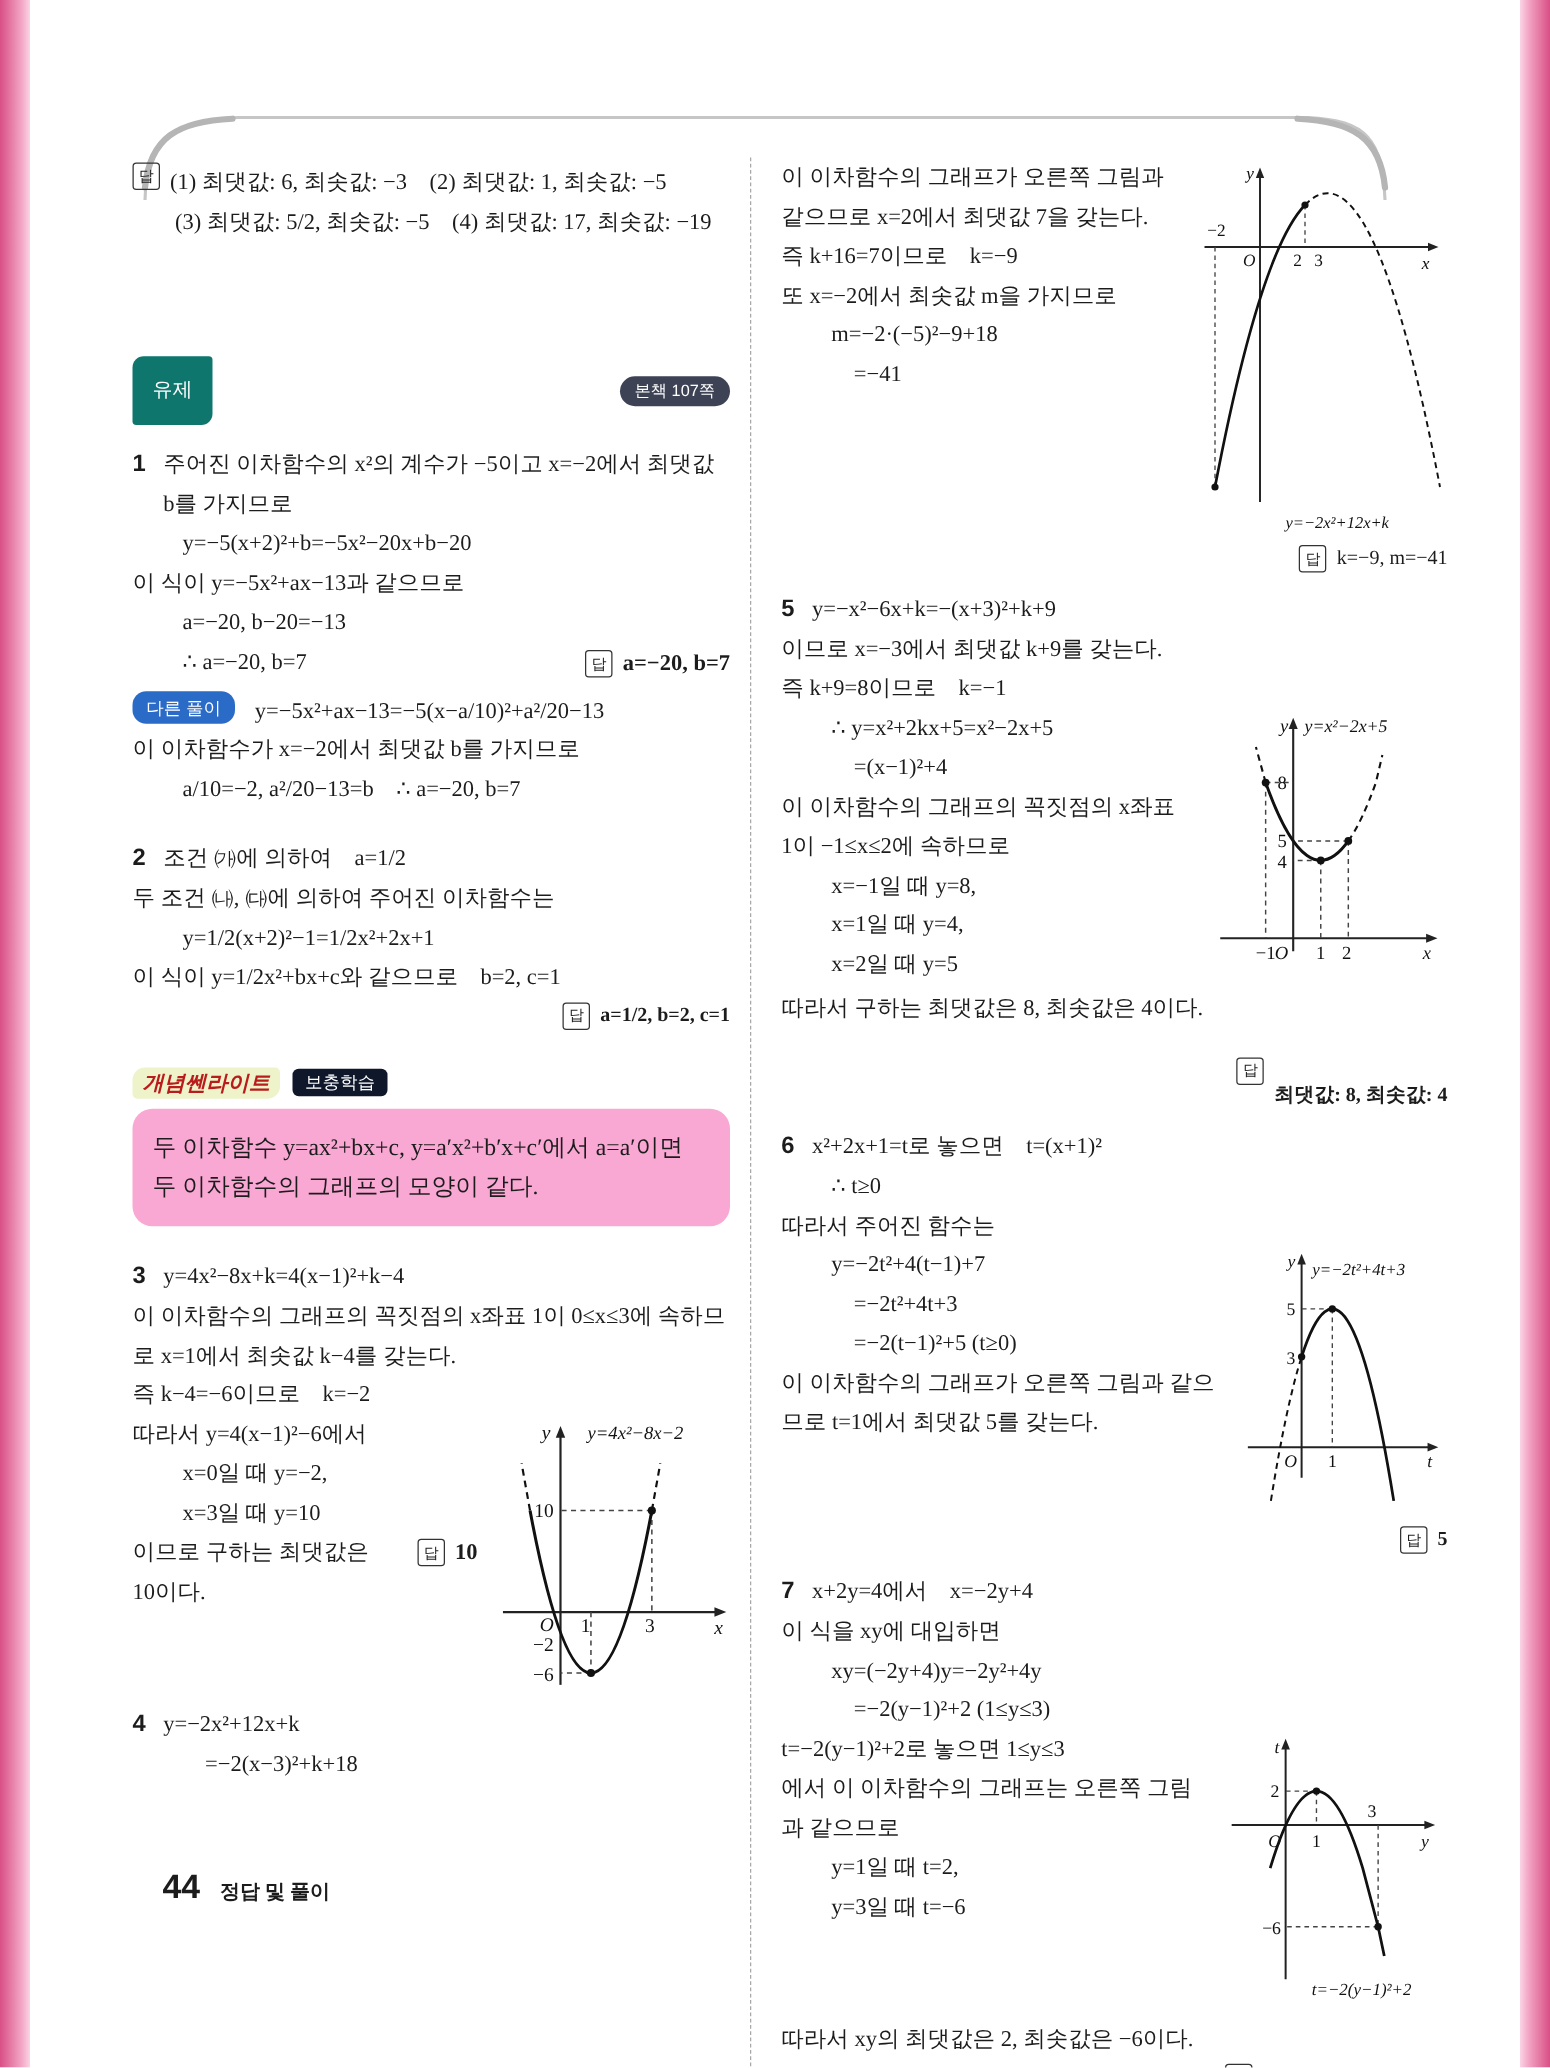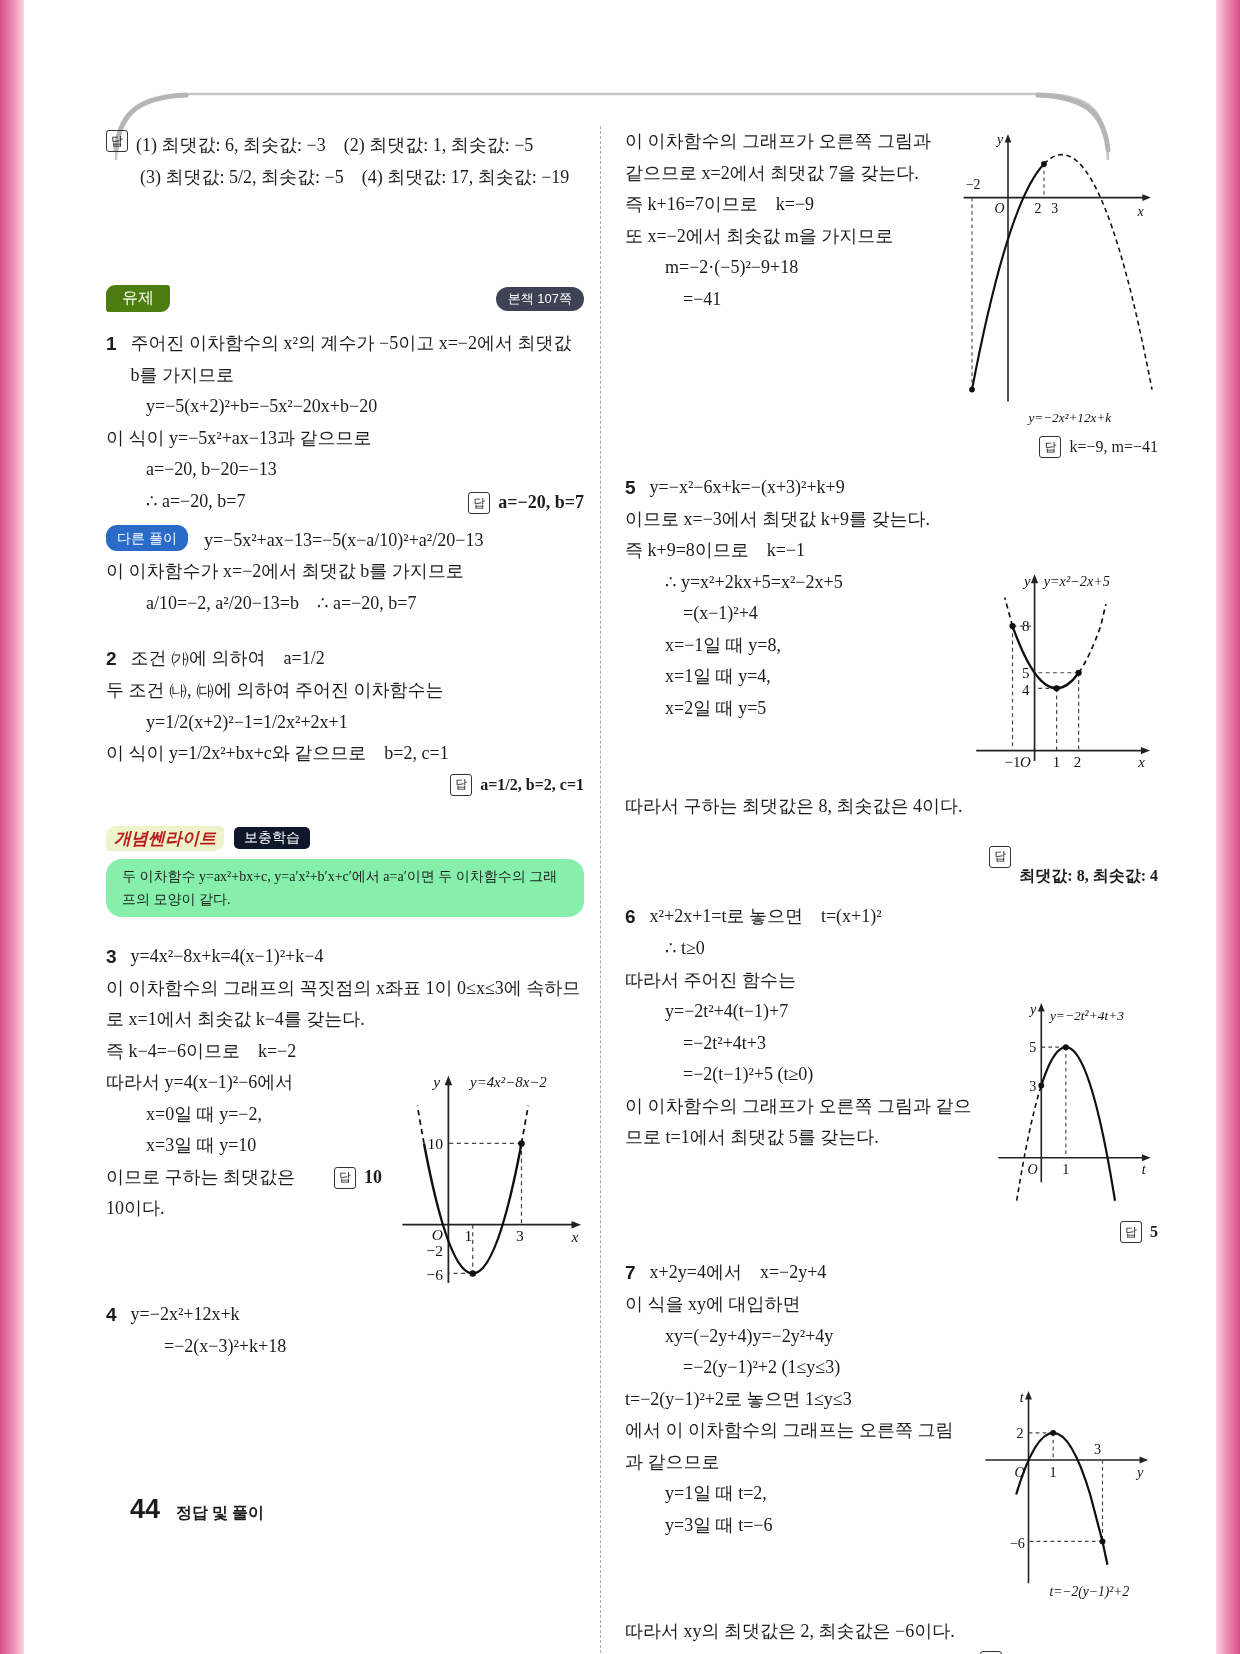--- a/index.html
+++ b/index.html
@@ -46,7 +46,7 @@
   .badge{
     display:inline-block;color:#fff;font-family:"Liberation Sans",sans-serif;
   }
-  .b-yuje{background:#4d7c0f;font-size:16px;padding:3px 16px;border-radius:9px 3px 9px 3px;}
+  .b-yuje{background:#0f766e;font-size:16px;padding:17px 16px;border-radius:9px 3px 9px 3px;}
   .b-ref{background:#3d4355;font-size:13px;padding:3px 12px;border-radius:12px;}
   .b-alt{background:#2a6bc8;font-size:14px;padding:1px 11px;border-radius:11px;margin-right:8px;flex:0 0 auto;}
   .b-supp{background:#0f172a;font-size:14px;padding:2px 10px;border-radius:5px;}

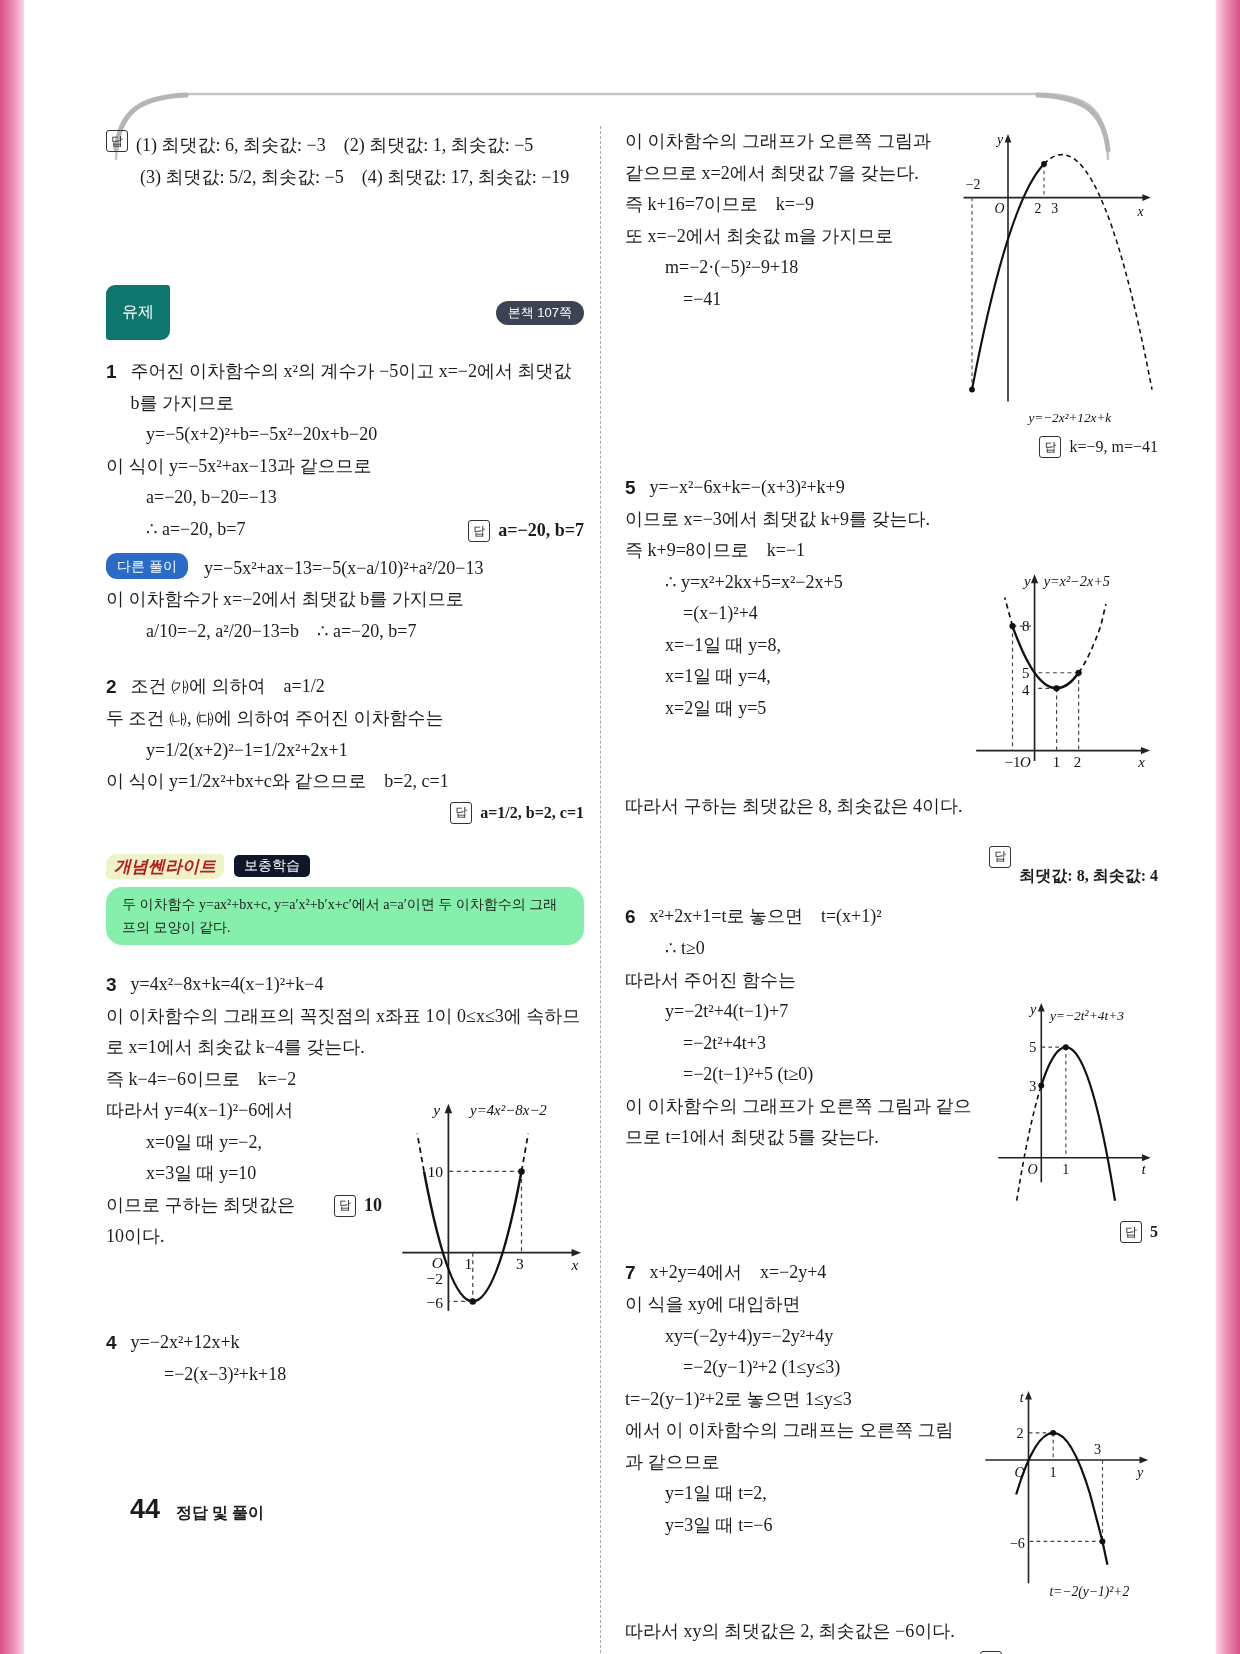--- a/index.html
+++ b/index.html
@@ -280,6 +280,7 @@
 
       <div class="line ind">∴ y=x²+2kx+5=x²−2x+5</div>
       <div class="line ind2">=(x−1)²+4</div>
+      <div class="line">이 이차함수의 그래프의 꼭짓점의 x좌표 1이 −1≤x≤2에 속하므로</div>
       <div class="line ind">x=−1일 때 y=8,</div>
       <div class="line ind">x=1일 때 y=4,</div>
       <div class="line ind">x=2일 때 y=5</div>

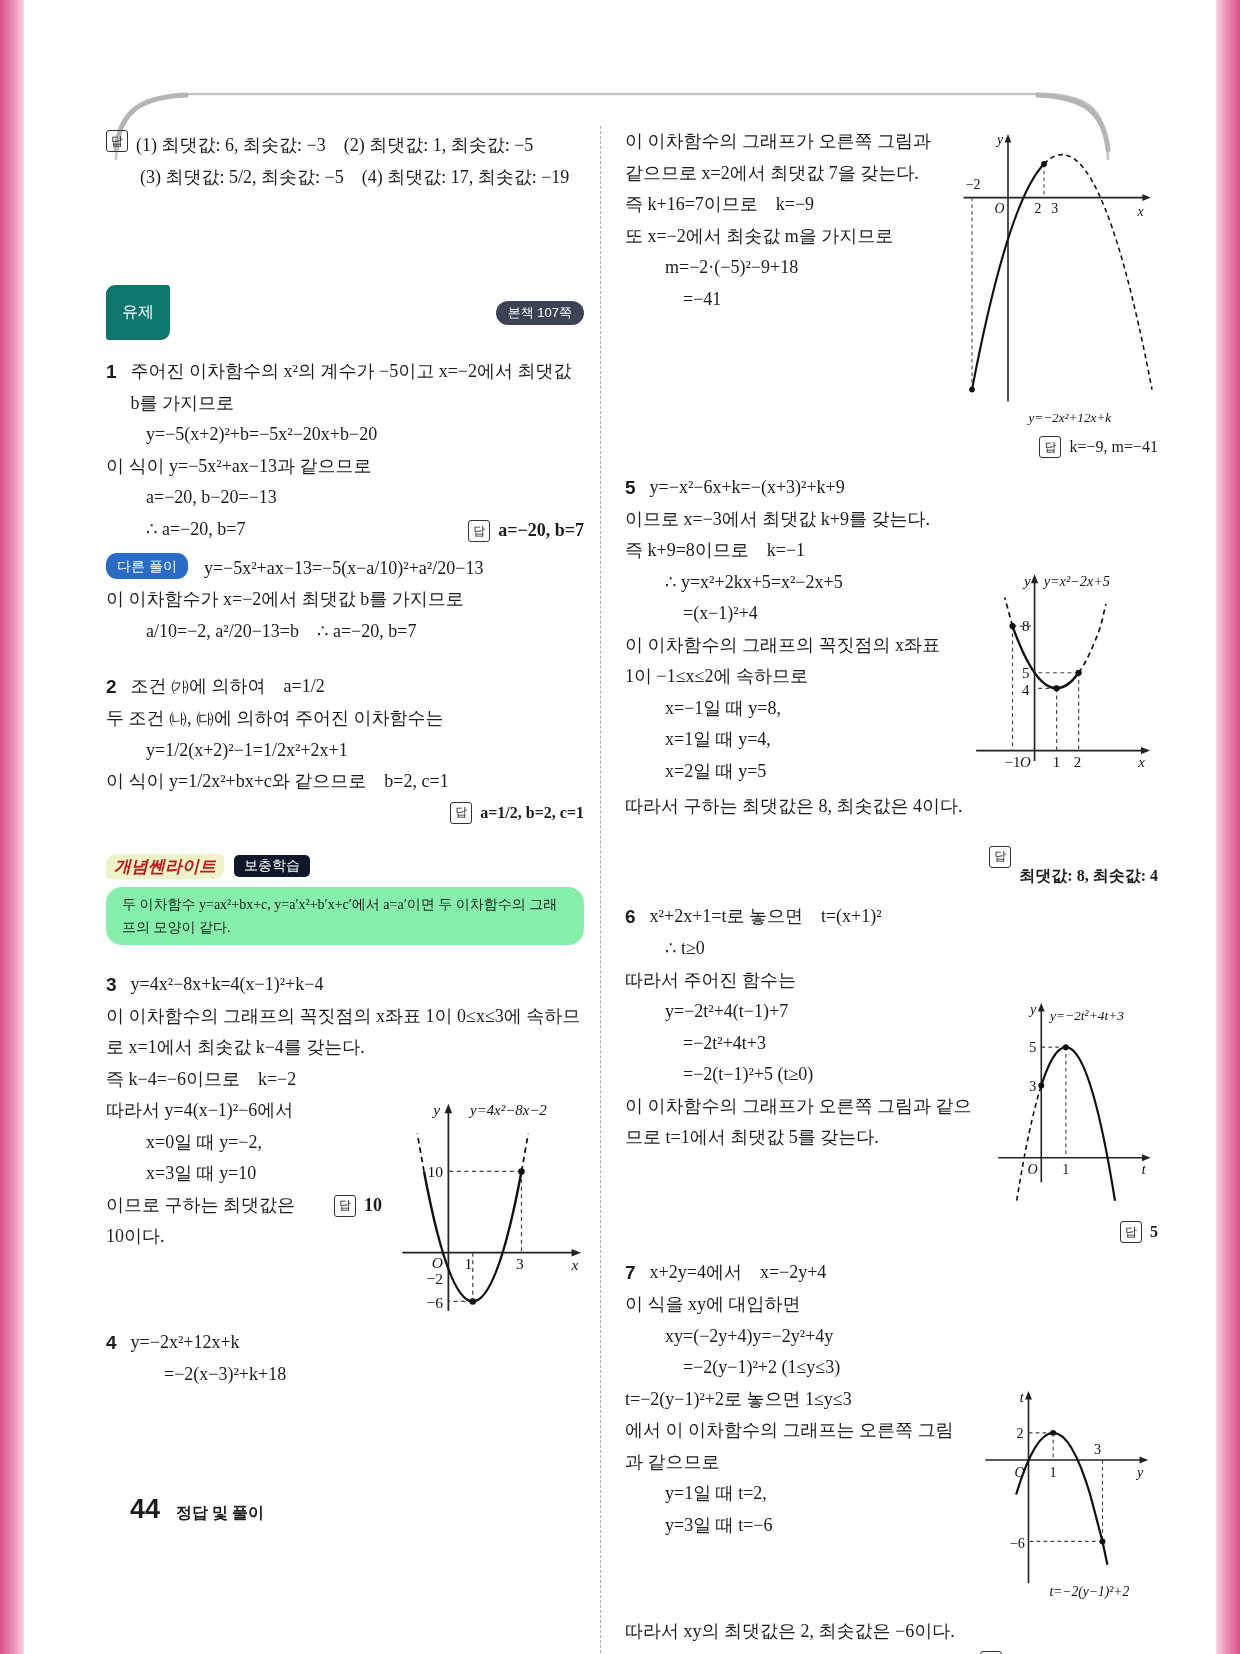--- a/index.html
+++ b/index.html
@@ -61,8 +61,8 @@
     font-family:"Liberation Sans",sans-serif;
   }
   .note-box{
-    background:#86efac;border-radius:16px;padding:6px 16px;margin-top:8px;
-    font-size:14px;line-height:1.65;
+    background:#f9a8d4;border-radius:16px;padding:16px 16px;margin-top:8px;
+    font-size:19px;line-height:1.65;
   }
 
   .footer{position:absolute;left:112px;top:1494px;display:flex;align-items:baseline;gap:16px;z-index:2;}

